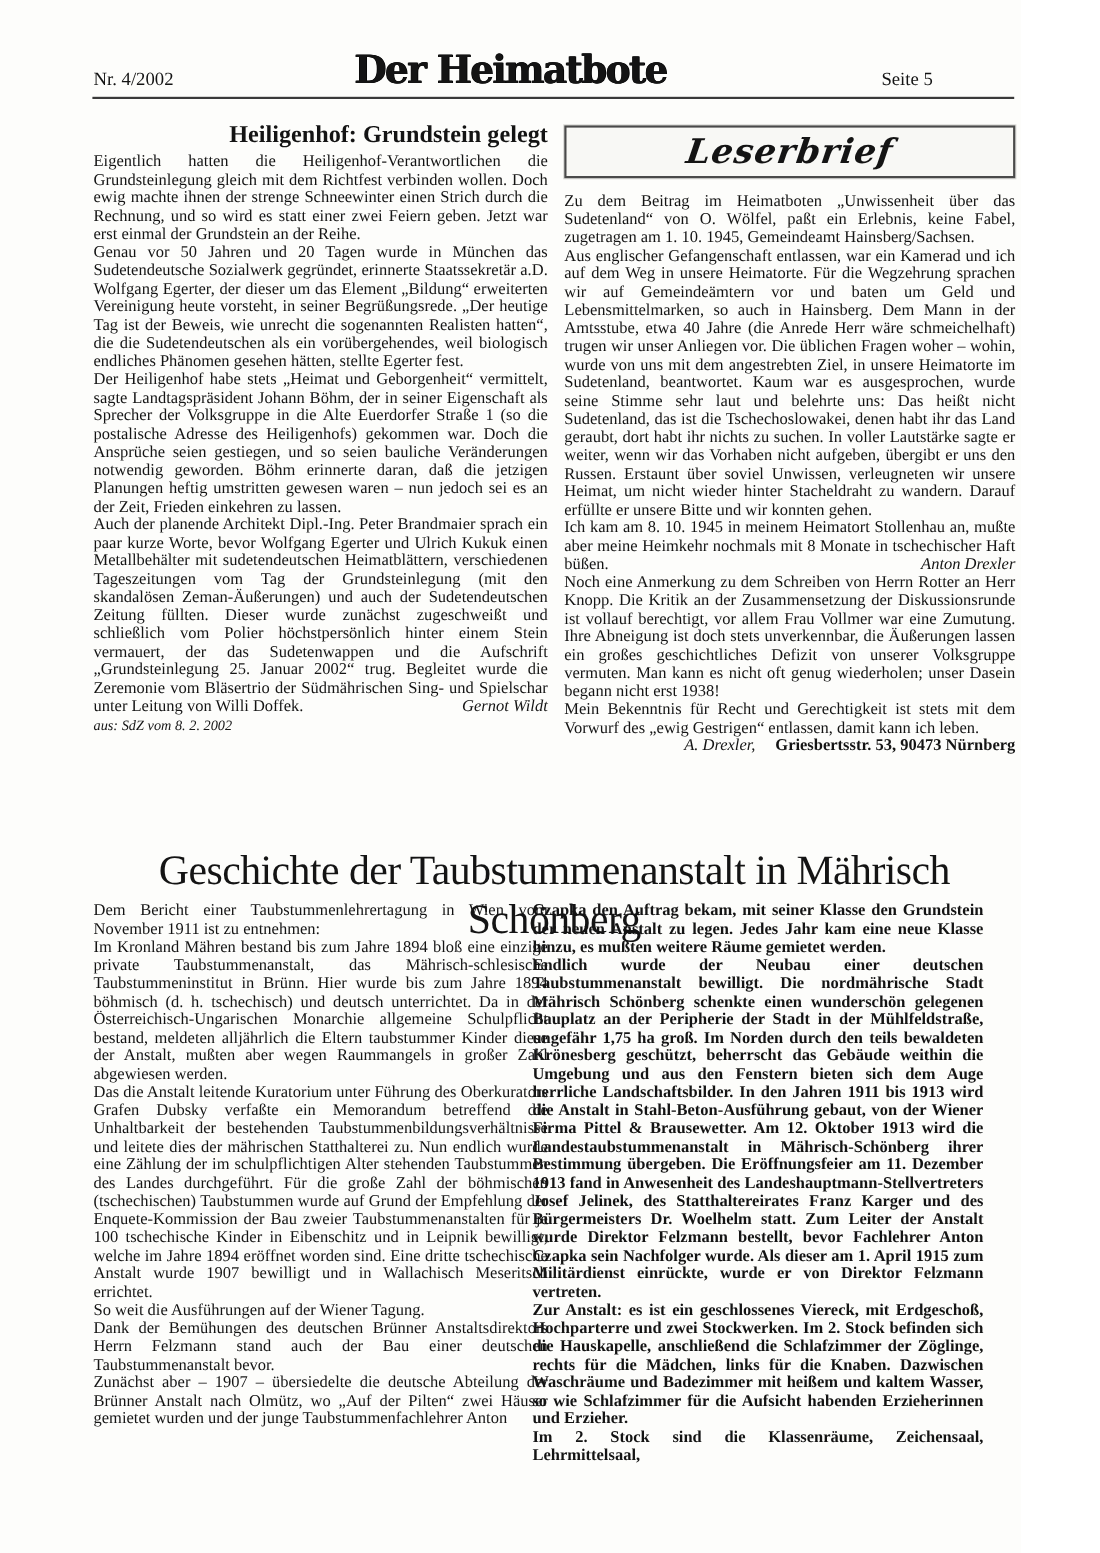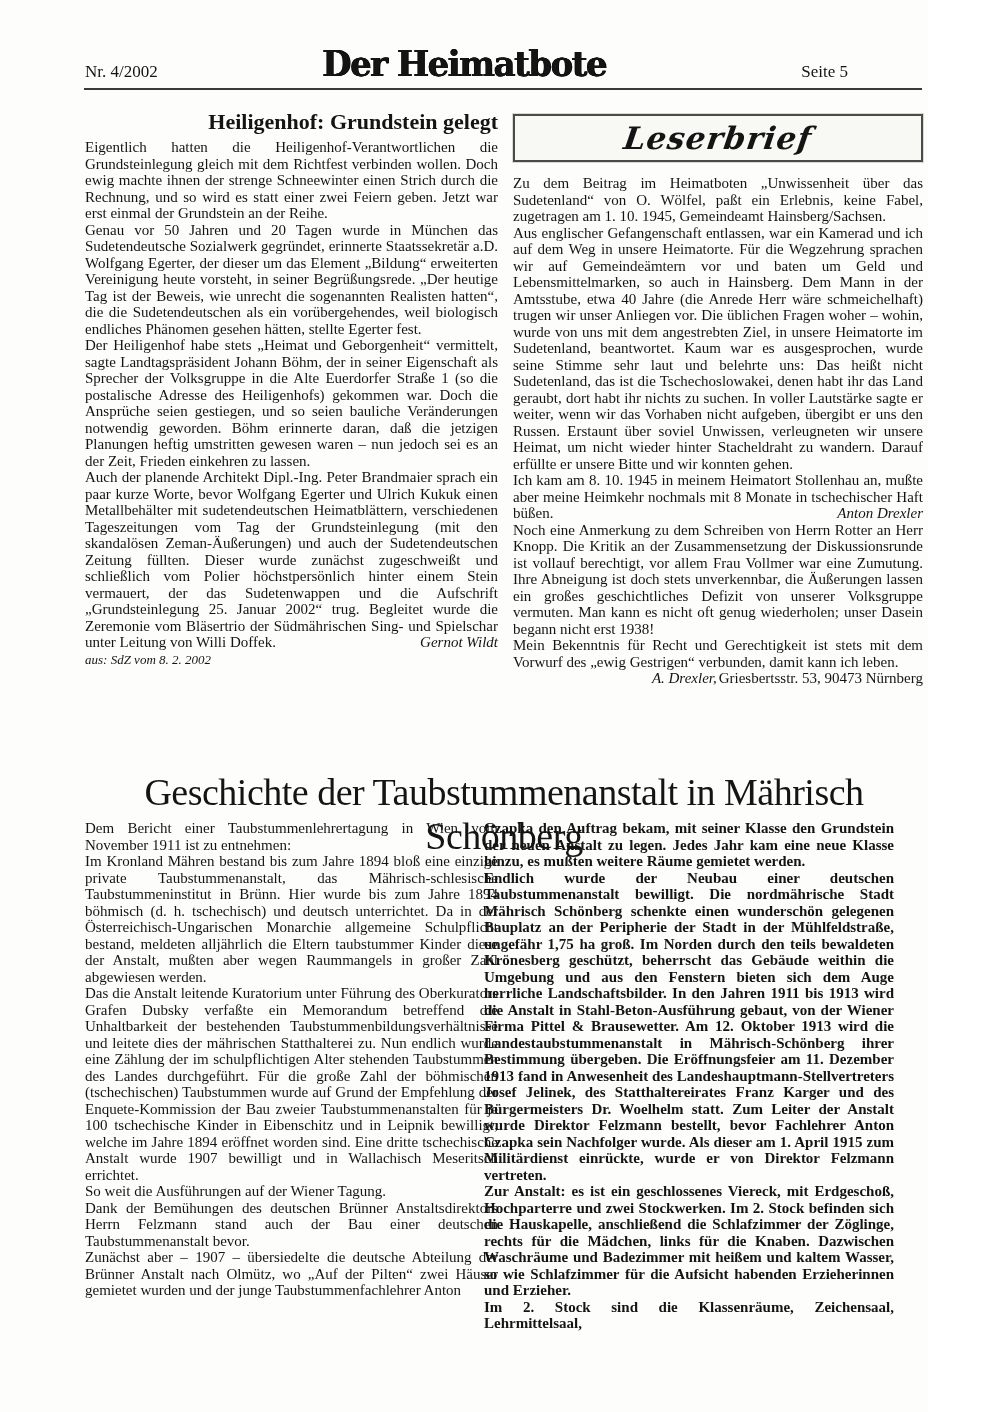--- a/index.html
+++ b/index.html
@@ -131,7 +131,7 @@
     <p>Aus englischer Gefangenschaft entlassen, war ein Kamerad und ich auf dem Weg in unsere Heimatorte. Für die Wegzehrung sprachen wir auf Gemeindeämtern vor und baten um Geld und Lebensmittelmarken, so auch in Hainsberg. Dem Mann in der Amtsstube, etwa 40 Jahre (die Anrede Herr wäre schmeichelhaft) trugen wir unser Anliegen vor. Die üblichen Fragen woher – wohin, wurde von uns mit dem angestrebten Ziel, in unsere Heimatorte im Sudetenland, beantwortet. Kaum war es ausgesprochen, wurde seine Stimme sehr laut und belehrte uns: Das heißt nicht Sudetenland, das ist die Tschechoslowakei, denen habt ihr das Land geraubt, dort habt ihr nichts zu suchen. In voller Lautstärke sagte er weiter, wenn wir das Vorhaben nicht aufgeben, übergibt er uns den Russen. Erstaunt über soviel Unwissen, verleugneten wir unsere Heimat, um nicht wieder hinter Stacheldraht zu wandern. Darauf erfüllte er unsere Bitte und wir konnten gehen.</p>
     <p><span>Ich kam am 8. 10. 1945 in meinem Heimatort Stollenhau an, mußte aber meine Heimkehr nochmals mit 8 Monate in tschechischer Haft büßen.</span> <span class="sig">Anton Drexler</span></p>
     <p>Noch eine Anmerkung zu dem Schreiben von Herrn Rotter an Herr Knopp. Die Kritik an der Zusammensetzung der Diskussionsrunde ist vollauf berechtigt, vor allem Frau Vollmer war eine Zumutung. Ihre Abneigung ist doch stets unverkennbar, die Äußerungen lassen ein großes geschichtliches Defizit von unserer Volksgruppe vermuten. Man kann es nicht oft genug wiederholen; unser Dasein begann nicht erst 1938!</p>
-    <p>Mein Bekenntnis für Recht und Gerechtigkeit ist stets mit dem Vorwurf des „ewig Gestrigen“ verbunden, damit kann ich leben.</p>
+    <p>Mein Bekenntnis für Recht und Gerechtigkeit ist stets mit dem Vorwurf des „ewig Gestrigen“ entlassen, damit kann ich leben.</p>
     <p class="addr-line"><span class="addr-name">A. Drexler,</span><span class="addr-rest">Griesbertsstr. 53, 90473 Nürnberg</span></p>
   </div>
 

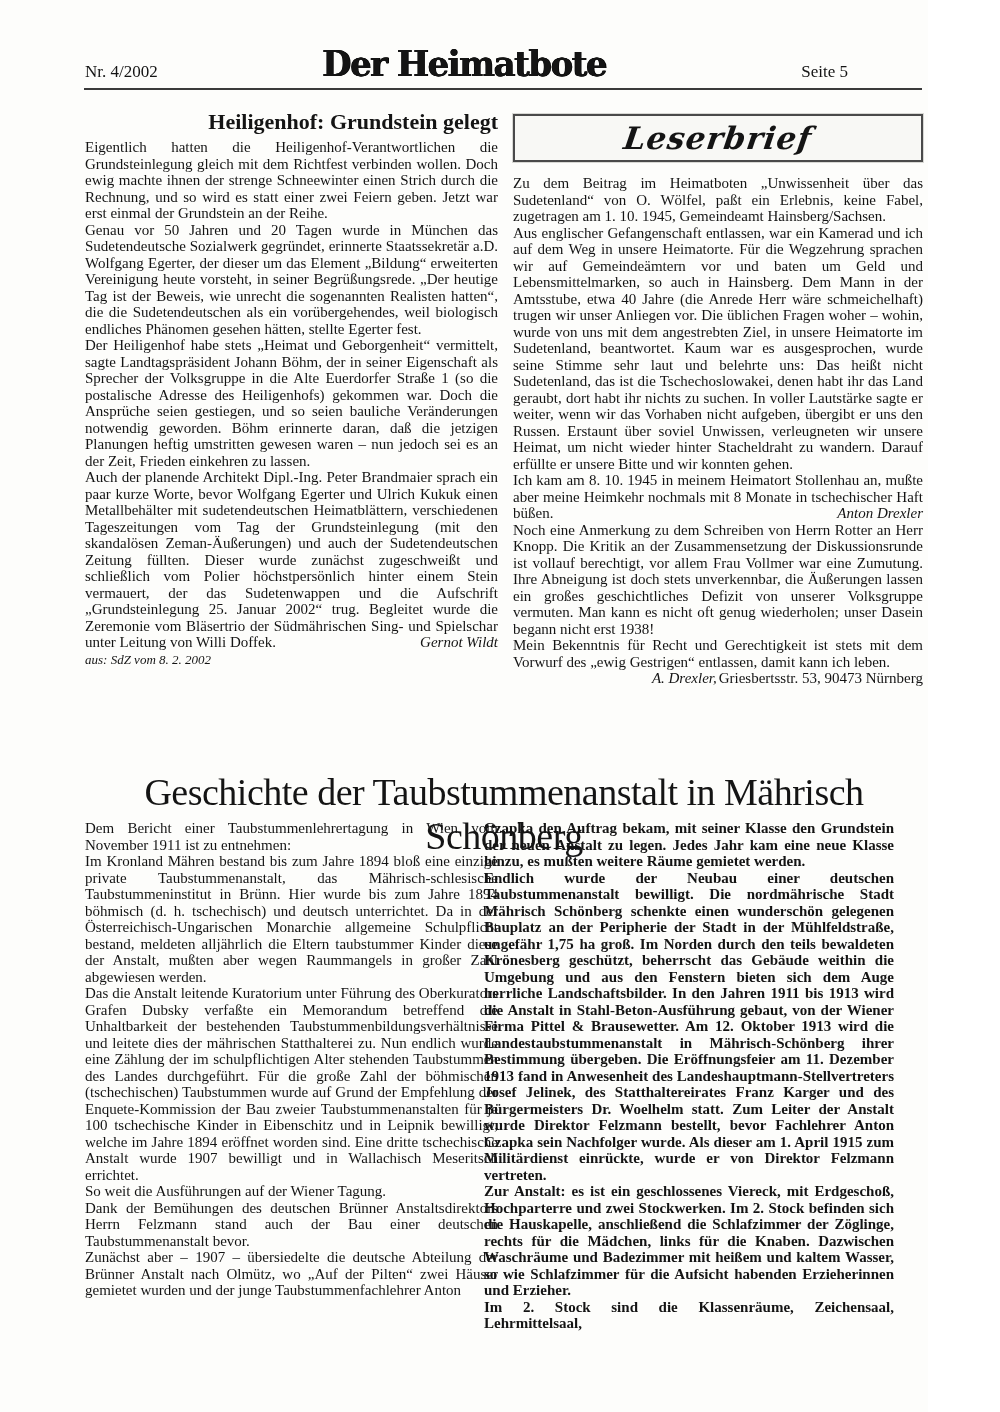--- a/index.html
+++ b/index.html
@@ -102,7 +102,7 @@
   }
   .addr-line { text-align: right; }
   .addr-name { font-style: italic; }
-  .addr-rest { margin-left: 2px; }
+  .addr-rest { margin-left: 18px; font-weight: bold; }
 </style>
 </head>
 <body>

